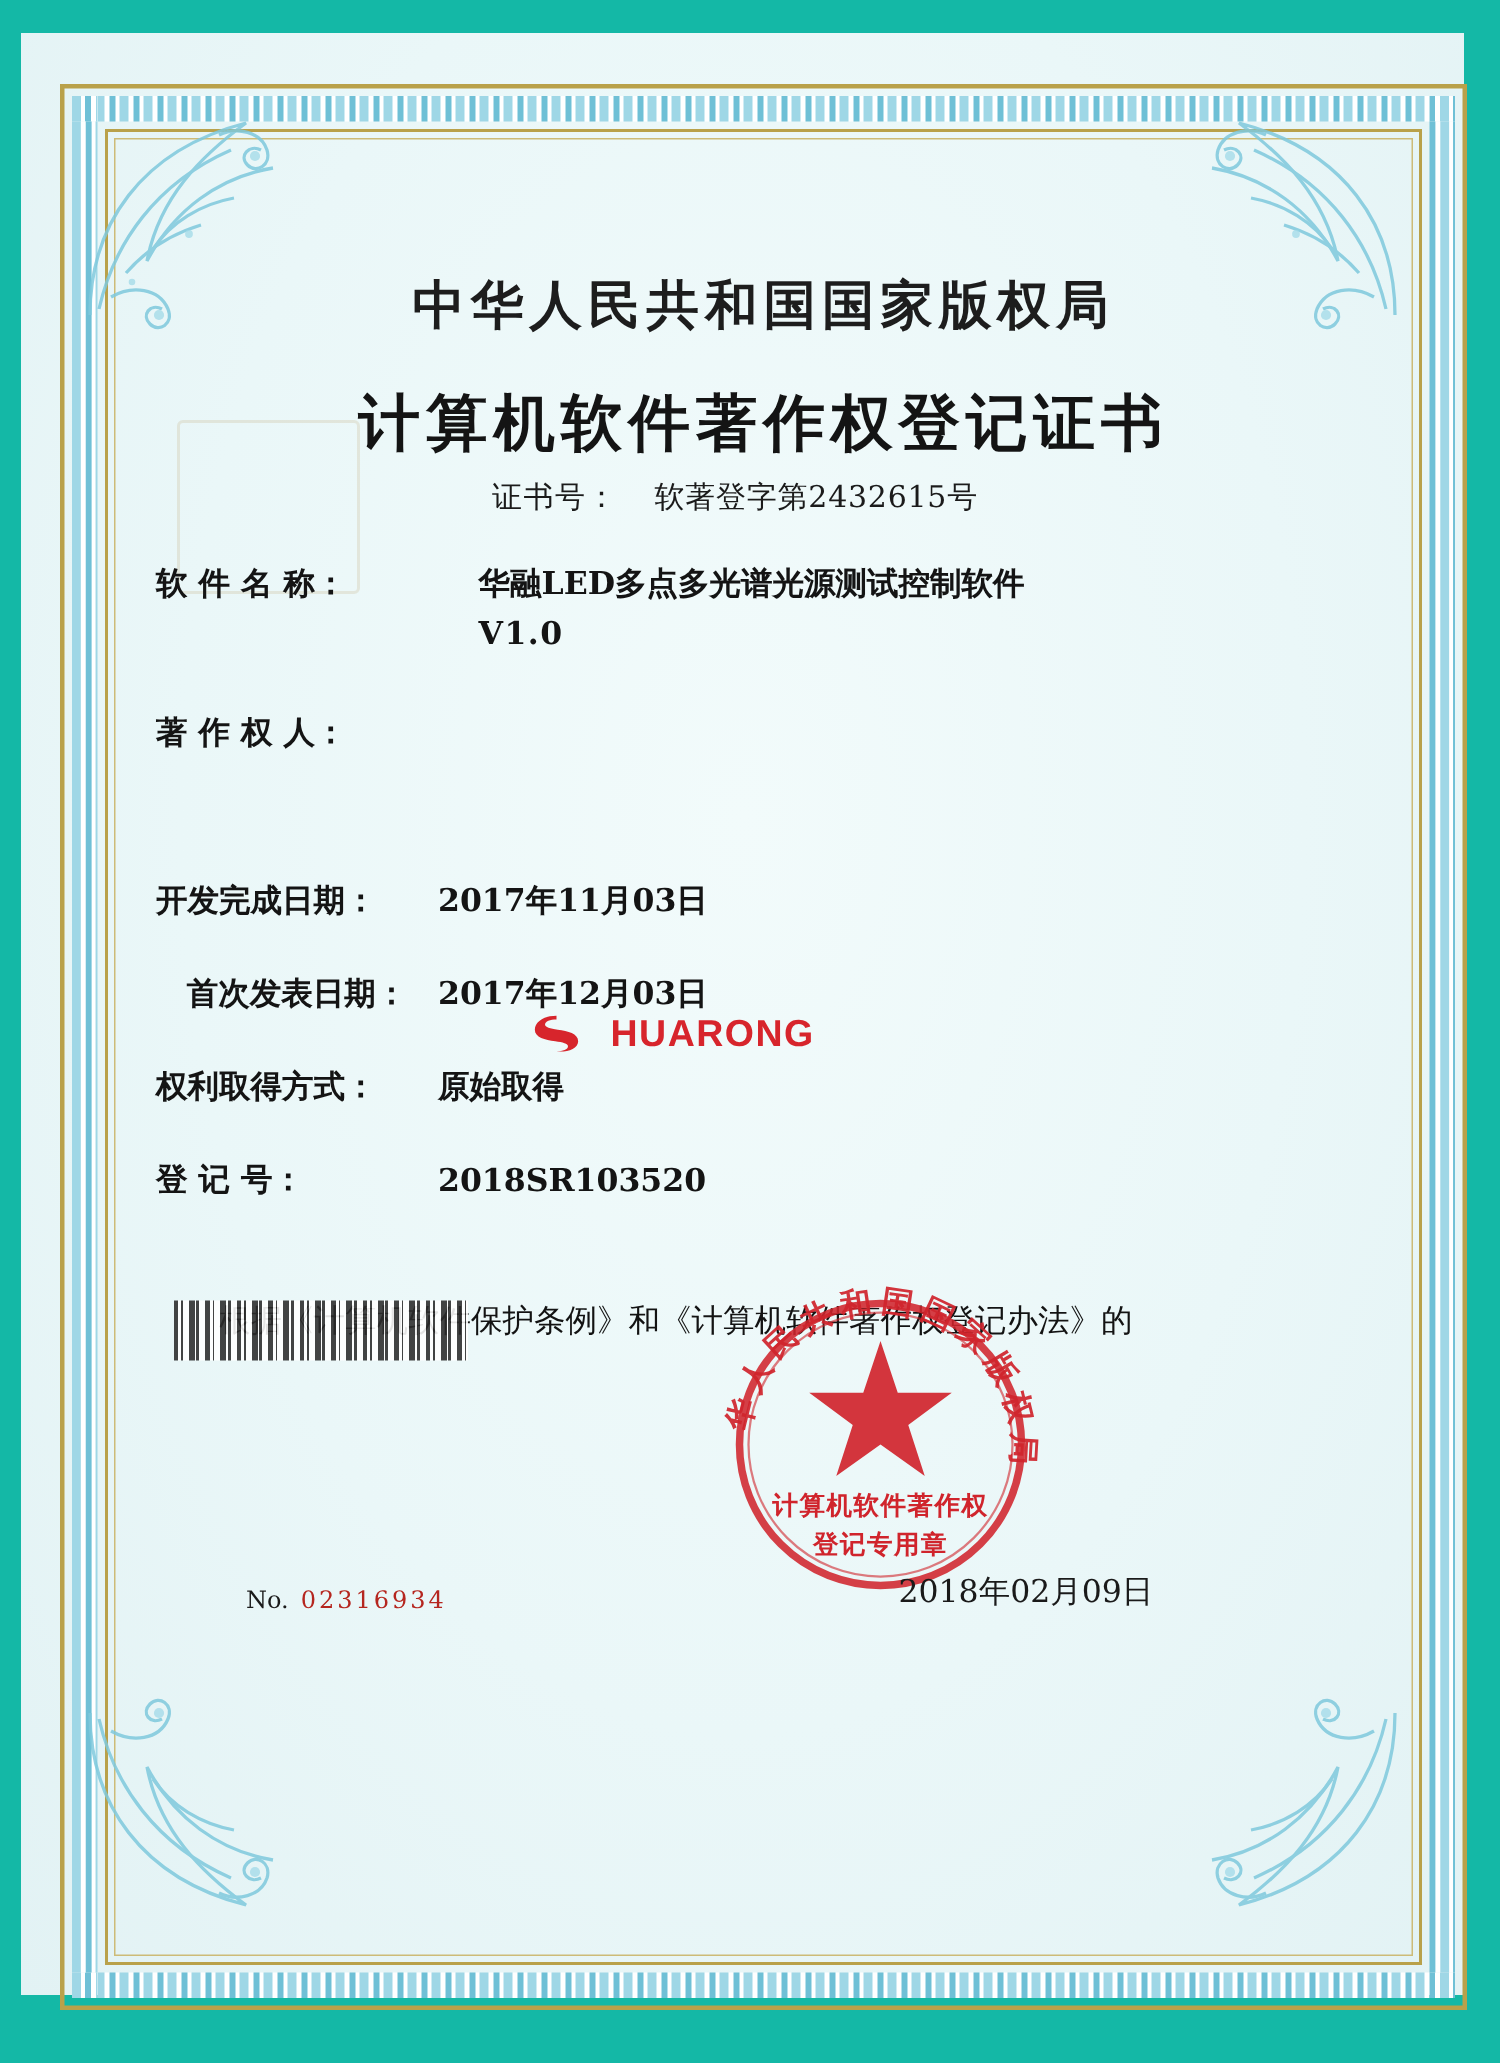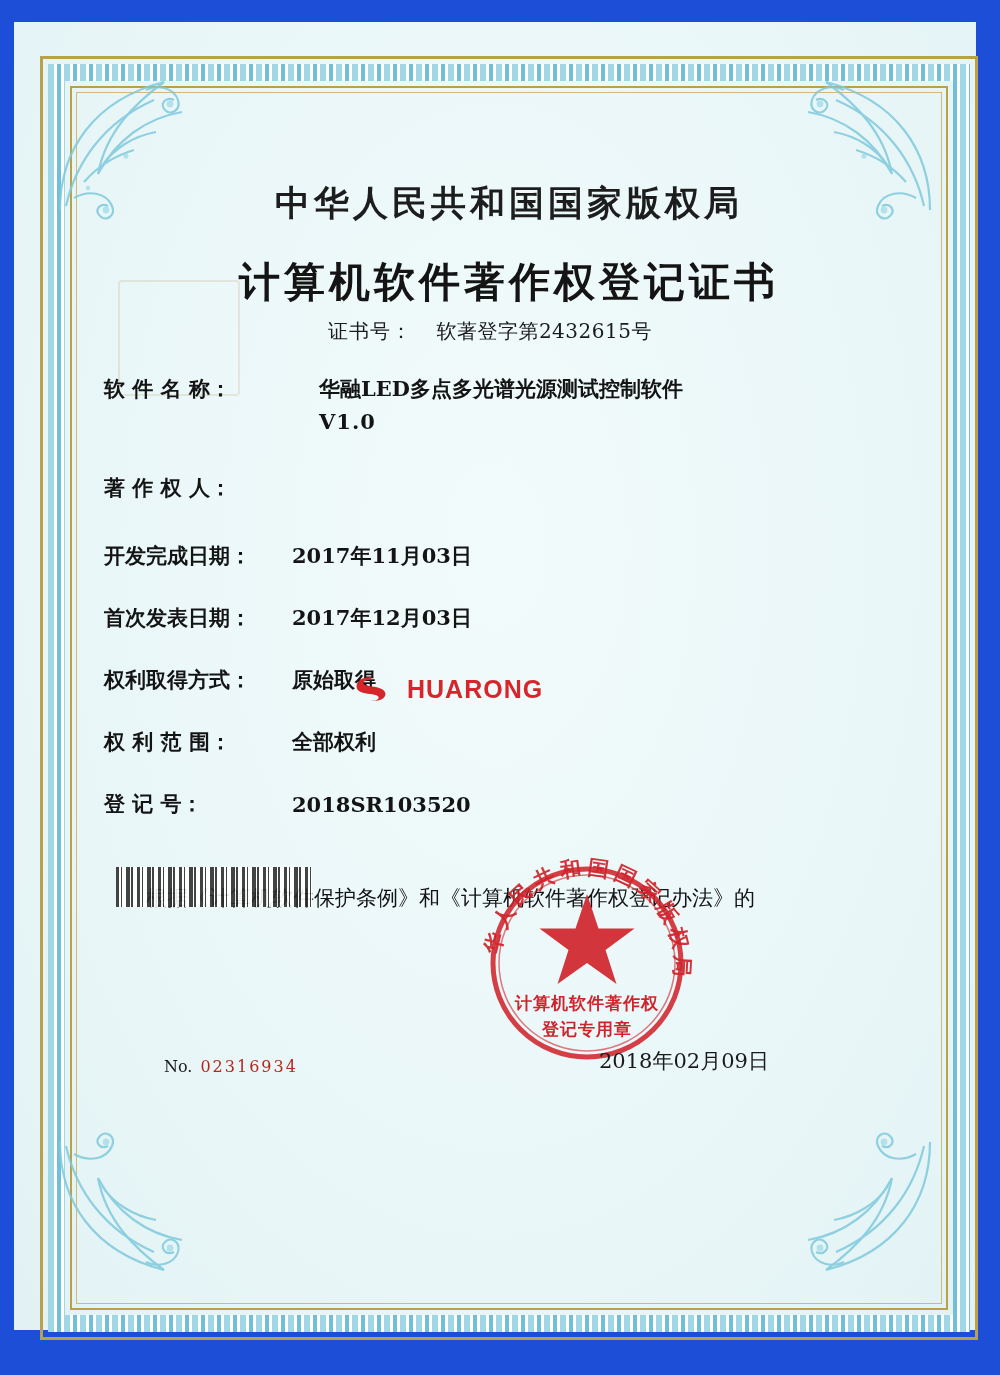--- a/index.html
+++ b/index.html
@@ -18,7 +18,7 @@
     position: relative;
     width: 1000px;
     height: 1375px;
-    background: #1d4ed8;
+    background: #14b8a6;
     text-decoration: underline;
   }
 

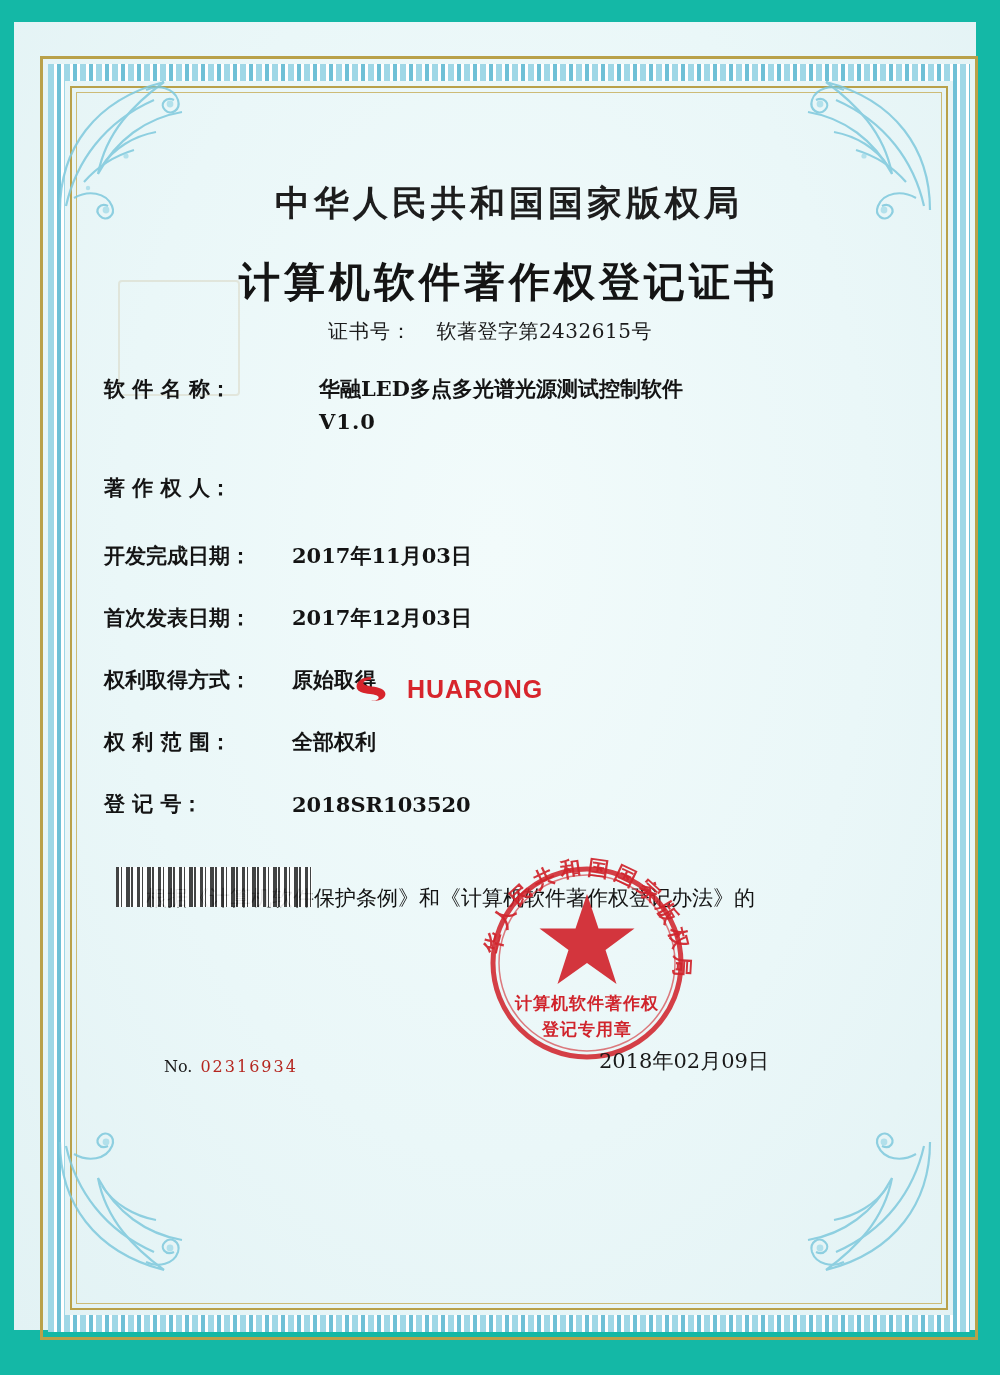--- a/index.html
+++ b/index.html
@@ -157,7 +157,7 @@
   }
   .field-col { display: flex; flex-direction: column; }
 
-  .gap-lg { margin-top: 40px; align-items: center; }
+  .gap-lg { margin-top: 84px; align-items: center; }
   .gap-md { margin-top: 40px; }
 
   .body-text {

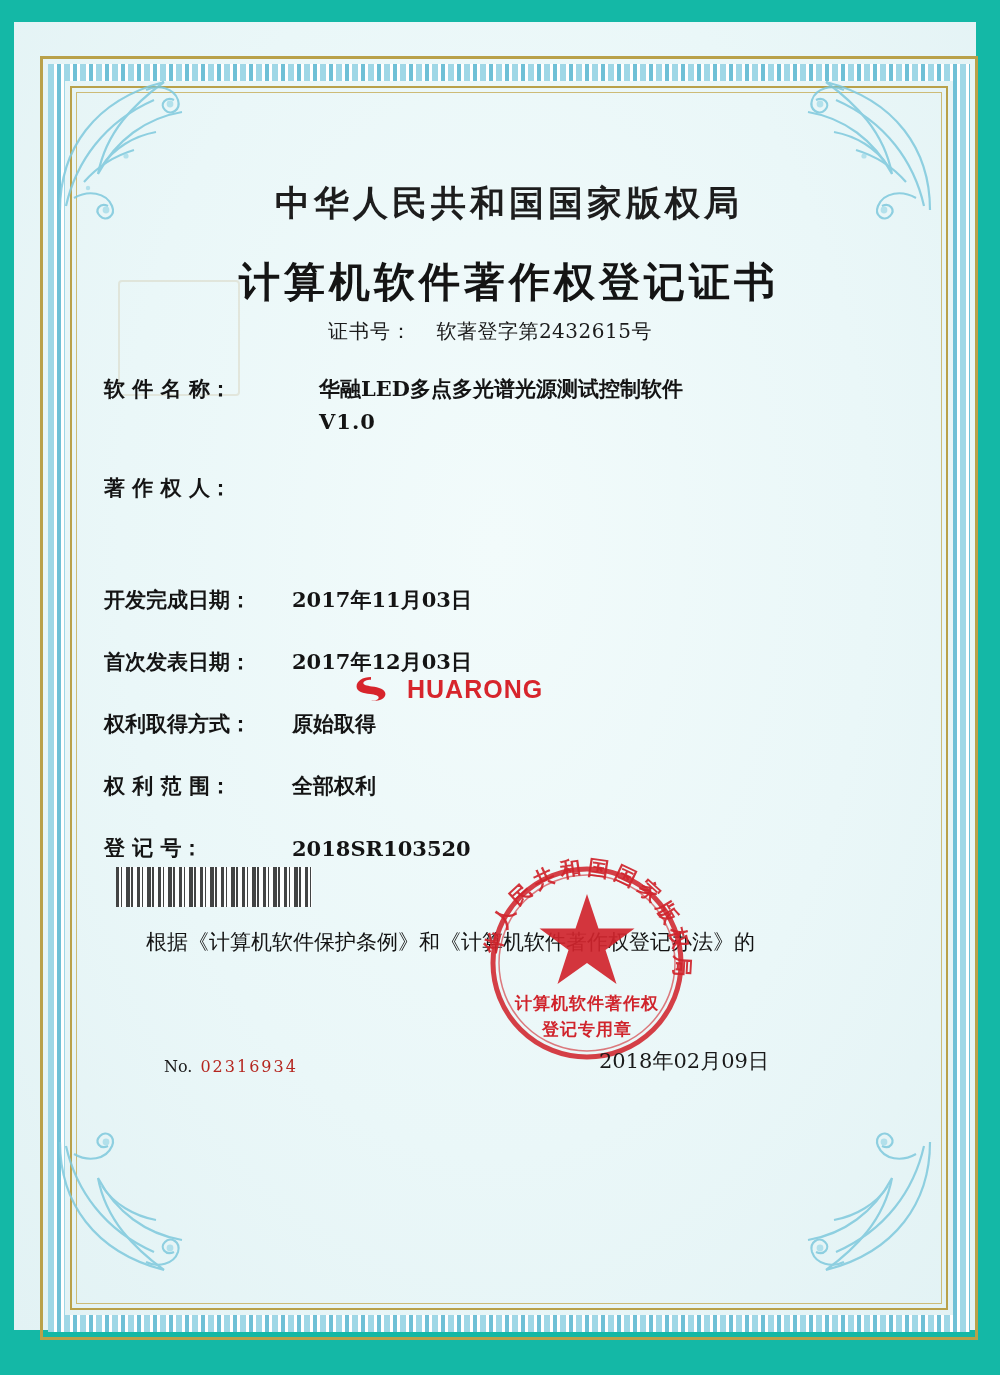--- a/index.html
+++ b/index.html
@@ -369,7 +369,7 @@
         <div class="f-value">2017年11月03日</div>
       </div>
 
-      <div class="field" style="margin-top:34px;">
+      <div class="field" style="margin-top:34px;text-align:center;">
         <div class="f-label">首次发表日期：</div>
         <div class="f-value">2017年12月03日</div>
       </div>

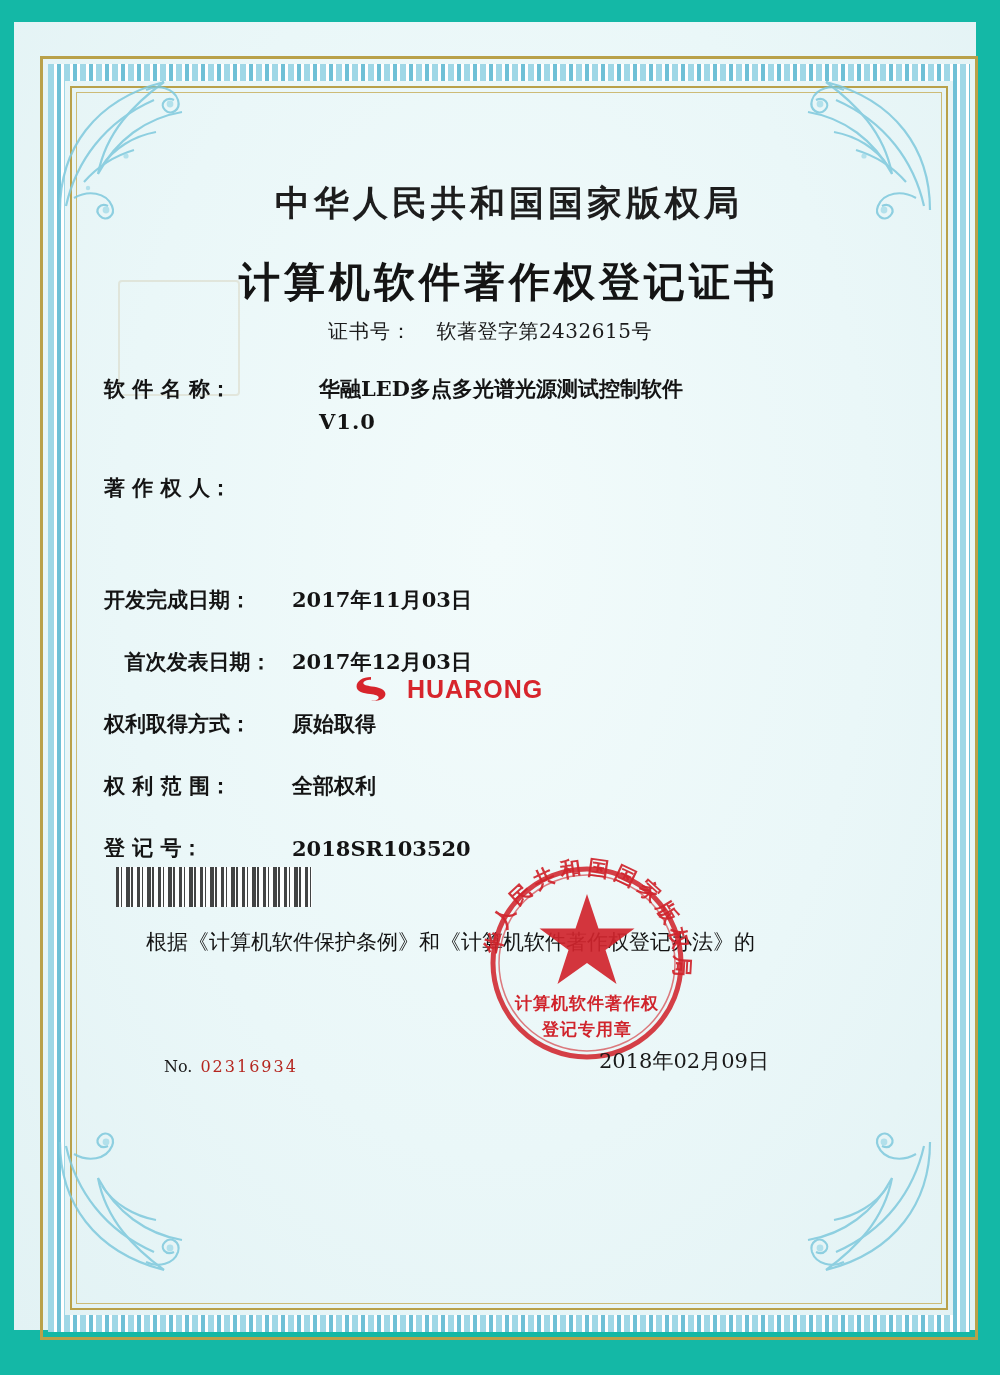--- a/index.html
+++ b/index.html
@@ -379,10 +379,6 @@
         <div class="f-value">原始取得</div>
       </div>
 
-      <div class="field" style="margin-top:34px;">
-        <div class="f-label">权 利 范 围：</div>
-        <div class="f-value">全部权利</div>
-      </div>
 
       <div class="field" style="margin-top:34px;align-items:center;">
         <div class="f-label">登  记  号：</div>

